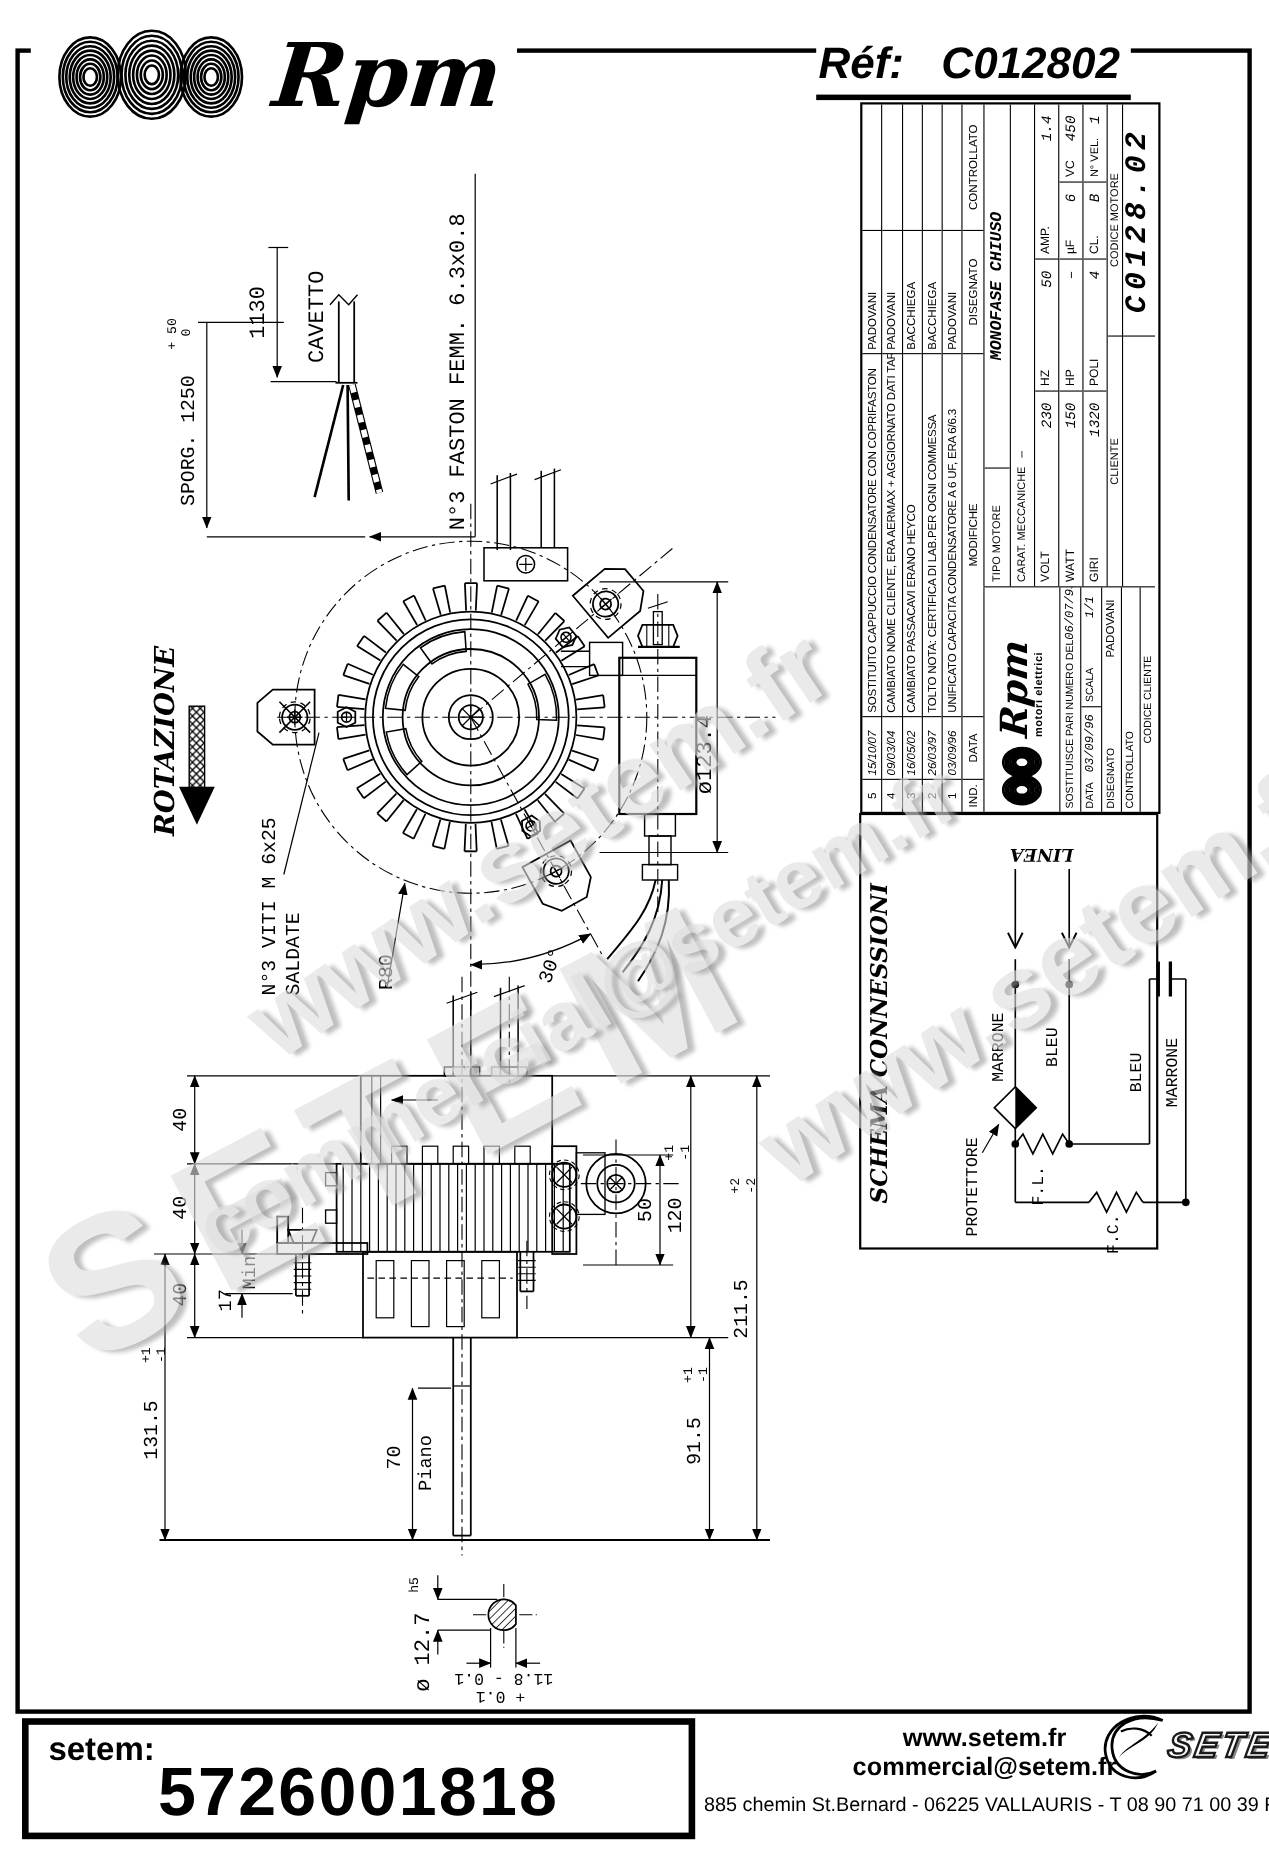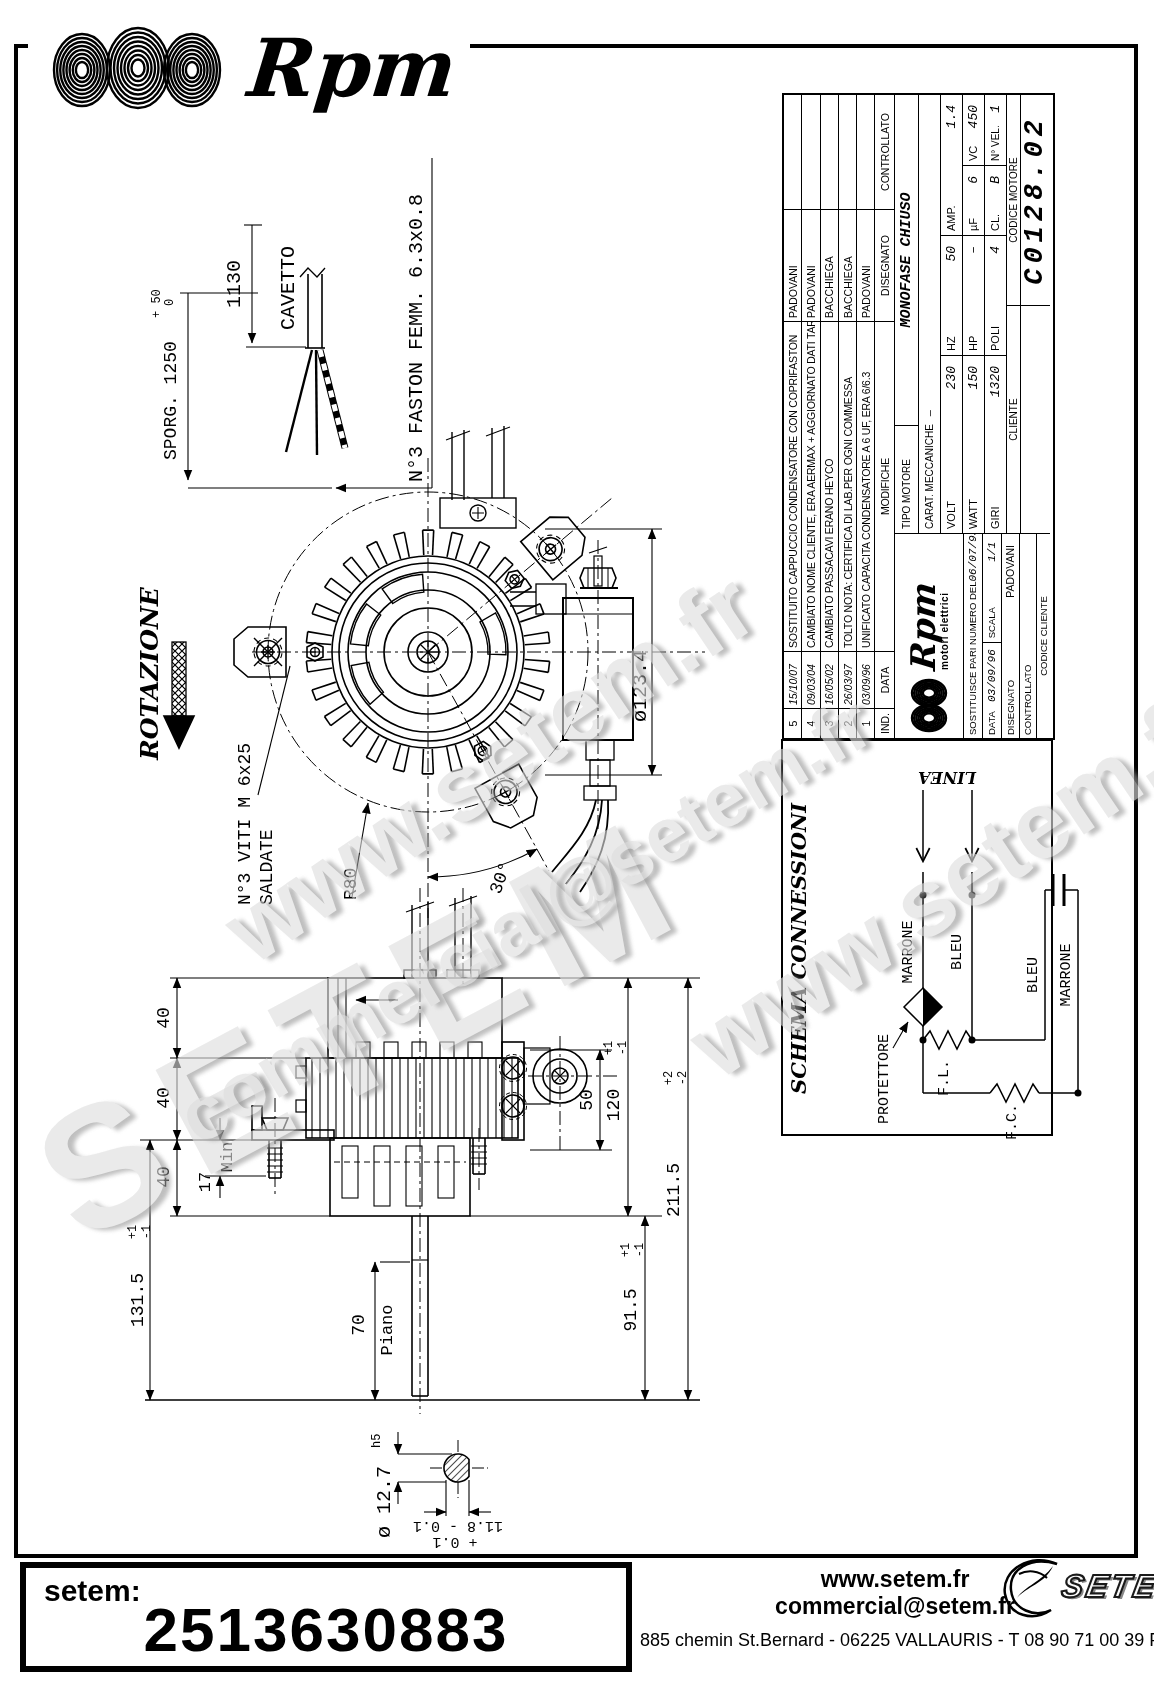--- a/index.html
+++ b/index.html
@@ -93,6 +93,10 @@
         </g>
       </svg>
     <div class="rpm-big">Rpm</div>
+  </div>
+  <div class="refbox">
+    <span>Réf:</span>
+    <span>C012802</span>
   </div>
 
   <div class="wm" style="left:235px;top:885px;font-size:95px;transform:rotate(-34deg);">www.setem.fr</div>

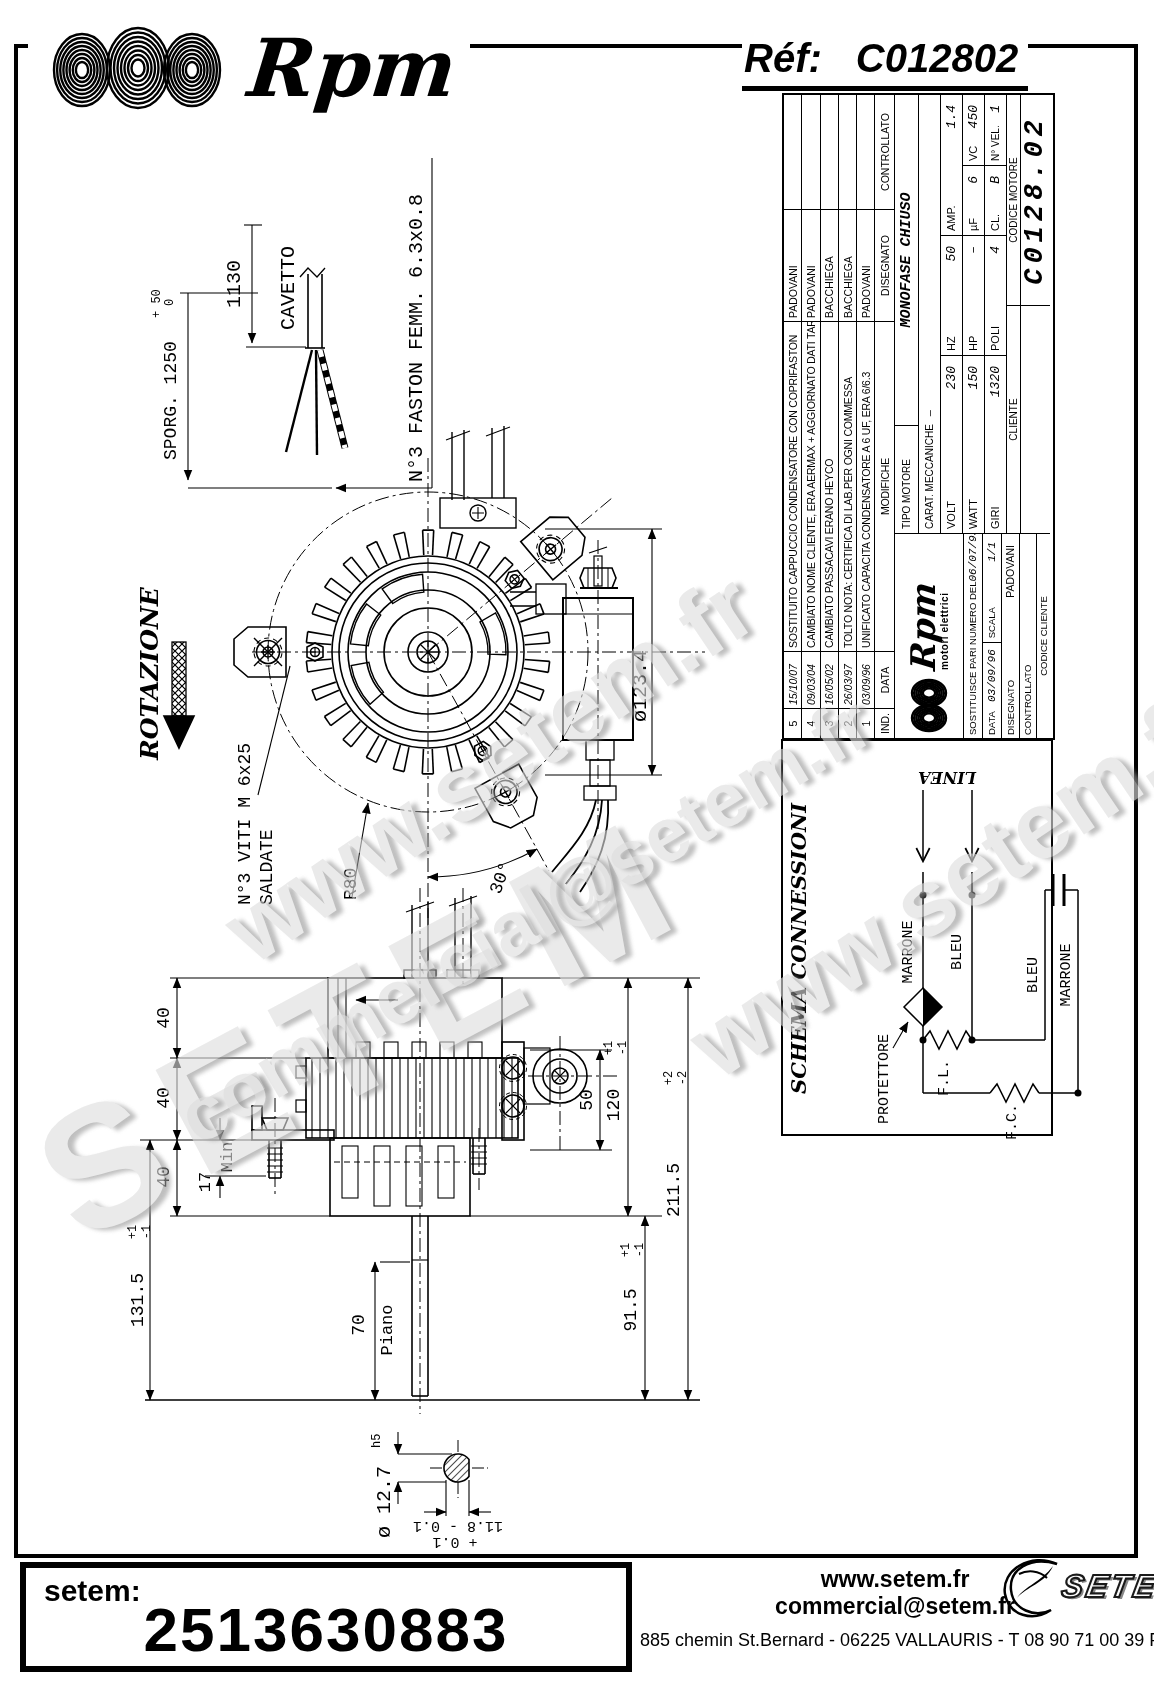--- a/index.html
+++ b/index.html
@@ -733,7 +733,7 @@
 
   <div class="codebox">
     <div class="lbl">setem:</div>
-    <div class="num">2513630883</div>
+    <div class="num">5726001818</div>
   </div>
   <div class="fcenter">
     <div class="s1">www.setem.fr</div>

